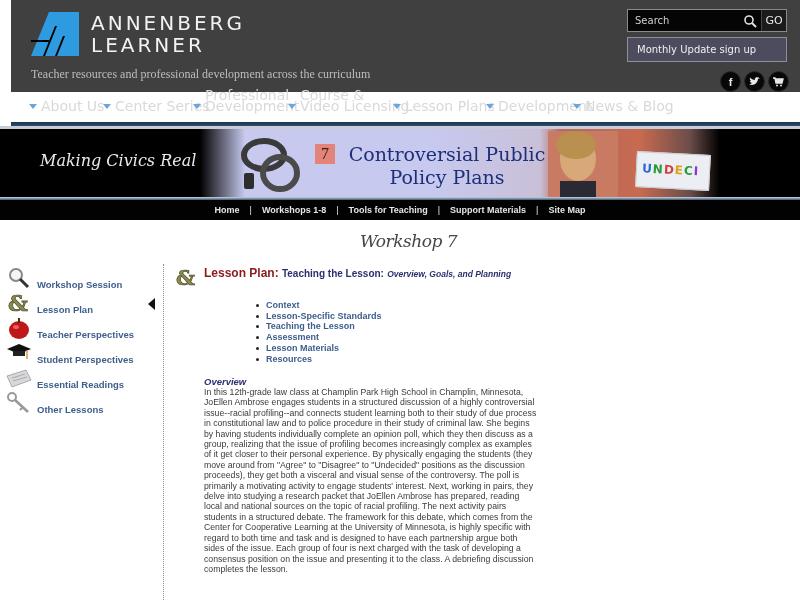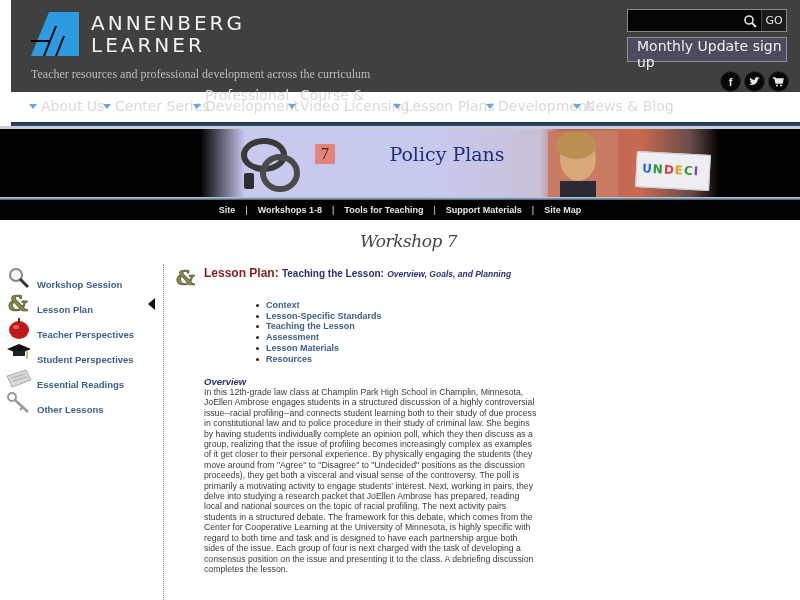--- a/index.html
+++ b/index.html
@@ -83,6 +83,7 @@
   <div class="tagline">Teacher resources and professional development across the curriculum</div>
 
   <div class="search-box">
+    <input class="search-input" type="text" placeholder="Search" style="">
     <svg class="search-icon" viewBox="0 0 14 14">
       <circle cx="6" cy="6" r="4" stroke="#e0e0e0" stroke-width="1.6" fill="none"></circle>
       <line x1="9" y1="9" x2="13" y2="13" stroke="#e0e0e0" stroke-width="2"></line>

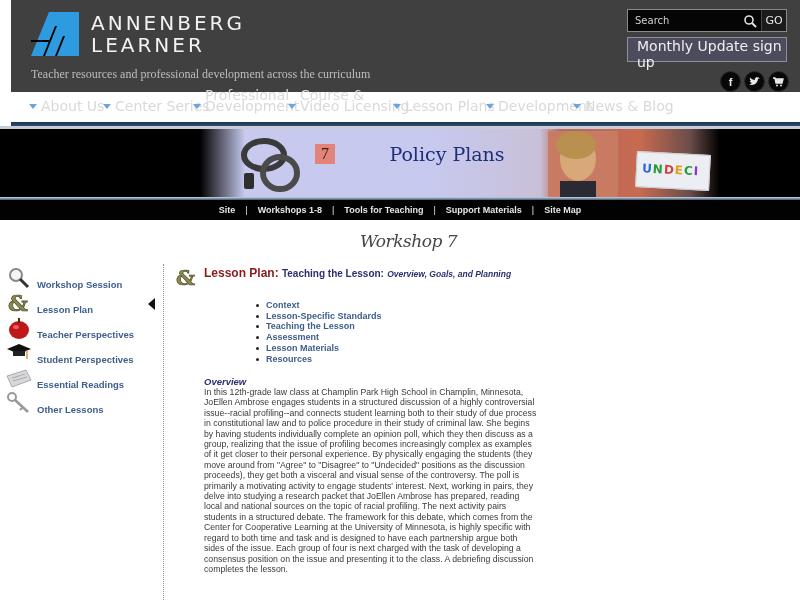--- a/index.html
+++ b/index.html
@@ -17,7 +17,7 @@
   .search-input::placeholder { color: #cfcfcf; }
   .search-icon { position: absolute; left: 115px; top: 4px; width: 14px; height: 14px; }
   .go-btn { position: absolute; right: 0; top: 0; width: 25px; height: 21px; background: #1b1b1b; border: none; border-left: 1px solid #444; color: #e8e8e8; font-size: 11px; font-family: "DejaVu Sans", sans-serif; cursor: pointer; }
-  .monthly-btn { position: absolute; left: 616px; top: 37px; width: 160px; height: 25px; background: #4c4c5e; border: 1px solid #8e8e9a; color: #f0f0f0; font-size: 14px; font-family: "DejaVu Sans", sans-serif; text-align: left; padding-left: 9px; cursor: pointer; }
+  .monthly-btn { position: absolute; left: 616px; top: 37px; width: 160px; height: 25px; background: #4c4c5e; border: 1px solid #8e8e9a; color: #f0f0f0; font-size: 10px; font-family: "DejaVu Sans", sans-serif; text-align: left; padding-left: 9px; cursor: pointer; }
   .social { position: absolute; top: 71px; width: 21px; height: 21px; border-radius: 50%; border: 1px solid #2a2a2a; background: #080808; color: #e8e8e8; font-size: 11px; font-weight: bold; display: flex; align-items: center; justify-content: center; }
 
   .mainnav { position: absolute; left: 0; top: 88px; width: 800px; height: 34px; }

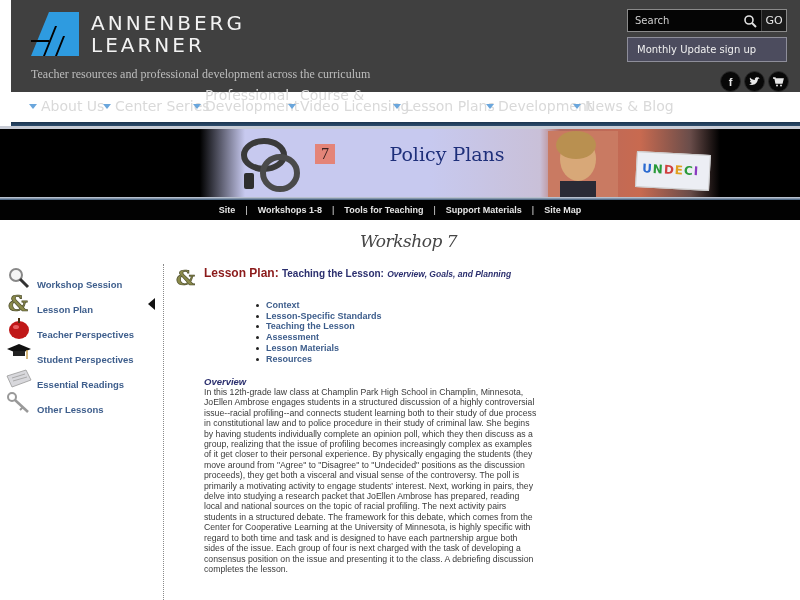--- a/index.html
+++ b/index.html
@@ -143,6 +143,7 @@
 <div class="header-stripe2"></div>
 
 <div class="banner">
+  <div class="banner-left-title">Making Civics Real</div>
   <svg class="cuffs" viewBox="0 0 72 62">
     <ellipse cx="28" cy="22" rx="20" ry="14" stroke="#3a3a3a" stroke-width="6" fill="none"></ellipse>
     <ellipse cx="44" cy="40" rx="17" ry="16" stroke="#4a4a4a" stroke-width="6" fill="none"></ellipse>

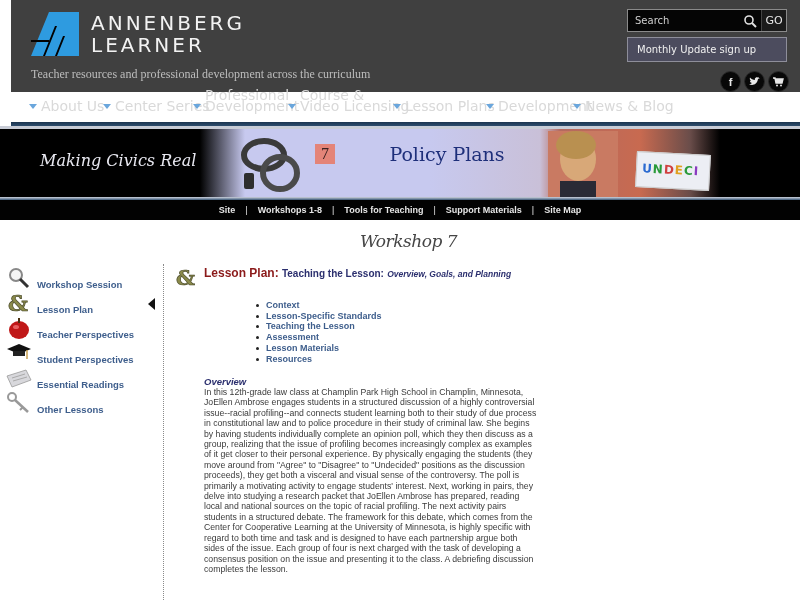--- a/index.html
+++ b/index.html
@@ -151,6 +151,7 @@
   </svg>
   <div class="badge-7">7</div>
   <div class="banner-title">
+    <div>Controversial Public</div>
     <div>Policy Plans</div>
   </div>
   <svg class="teacher-photo" viewBox="0 0 70 66">

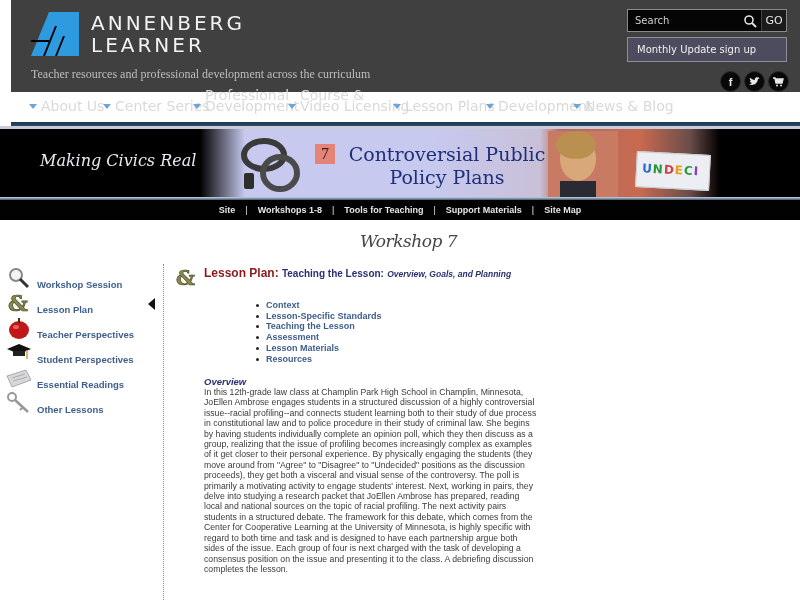--- a/index.html
+++ b/index.html
@@ -167,7 +167,7 @@
 <div class="banner-bottom"></div>
 
 <div class="subnav">
-  <a>Site</a>
+  <a>Home</a>
   <span class="sep">|</span>
   <a>Workshops 1-8</a>
   <span class="sep">|</span>

